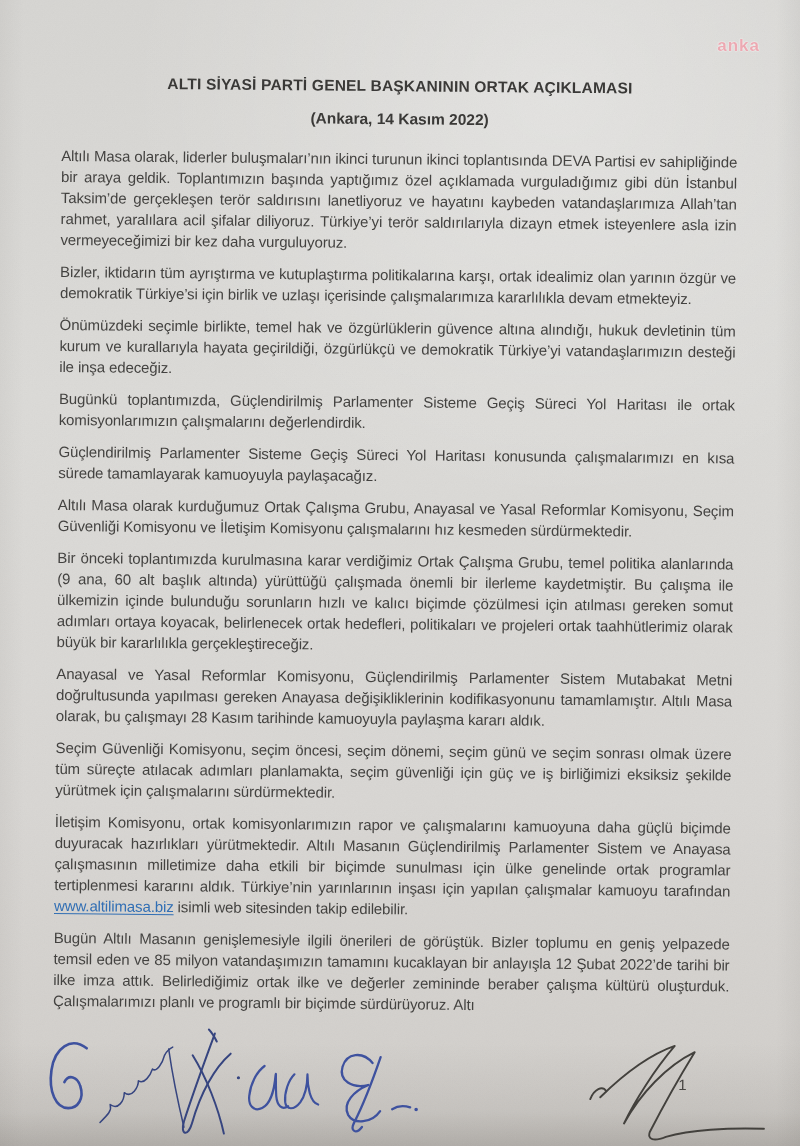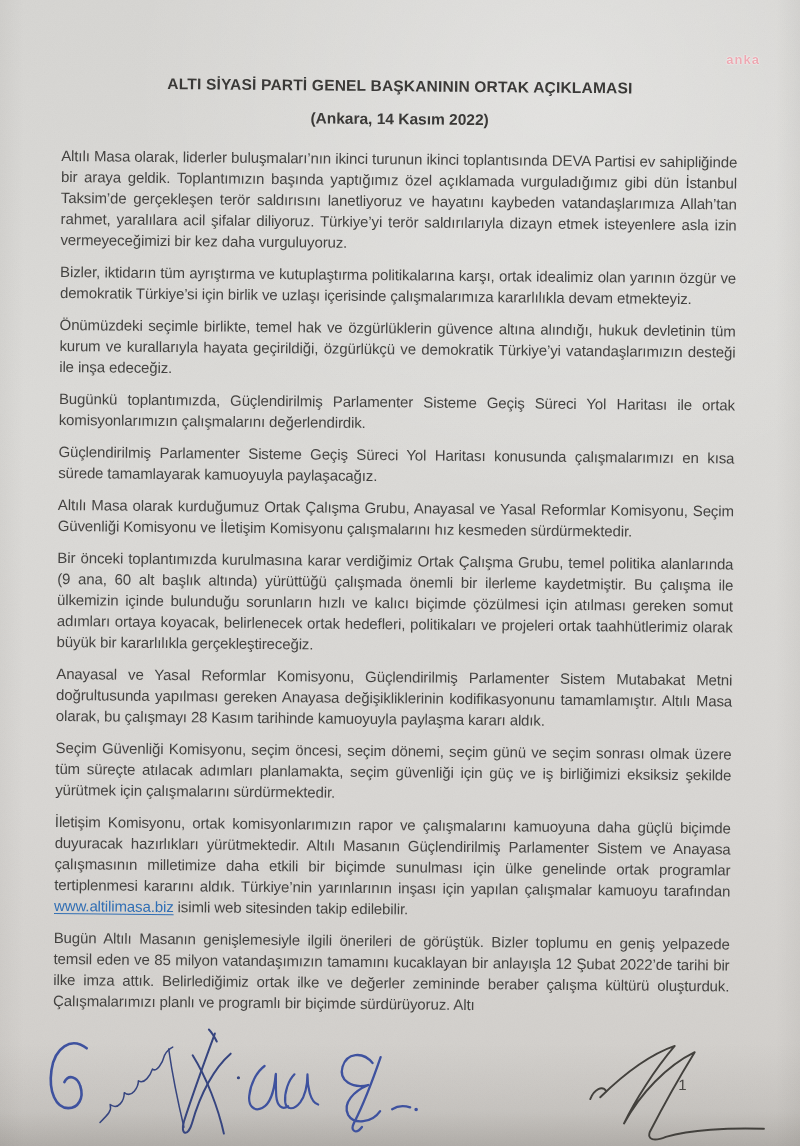--- a/index.html
+++ b/index.html
@@ -20,7 +20,7 @@
   p.body-par{margin:0 0 11px 0;font-size:15px;line-height:21px;text-align:justify;
              letter-spacing:-.12px;color:#403f3d;}
   .doclink{color:#2e6db4;text-decoration:underline;text-underline-offset:2px;cursor:pointer;}
-  .watermark{position:absolute;top:52px;right:40px;font-size:13px;font-weight:bold;
+  .watermark{position:absolute;top:36px;right:40px;font-size:17px;font-weight:bold;
              color:#eda9b2;letter-spacing:1px;
              text-shadow:0 0 1px #ffffff,0 0 2px rgba(255,255,255,.85);text-align:center;}
   .page-number{position:absolute;left:688px;top:1070px;font-size:15px;color:#44423f;}

